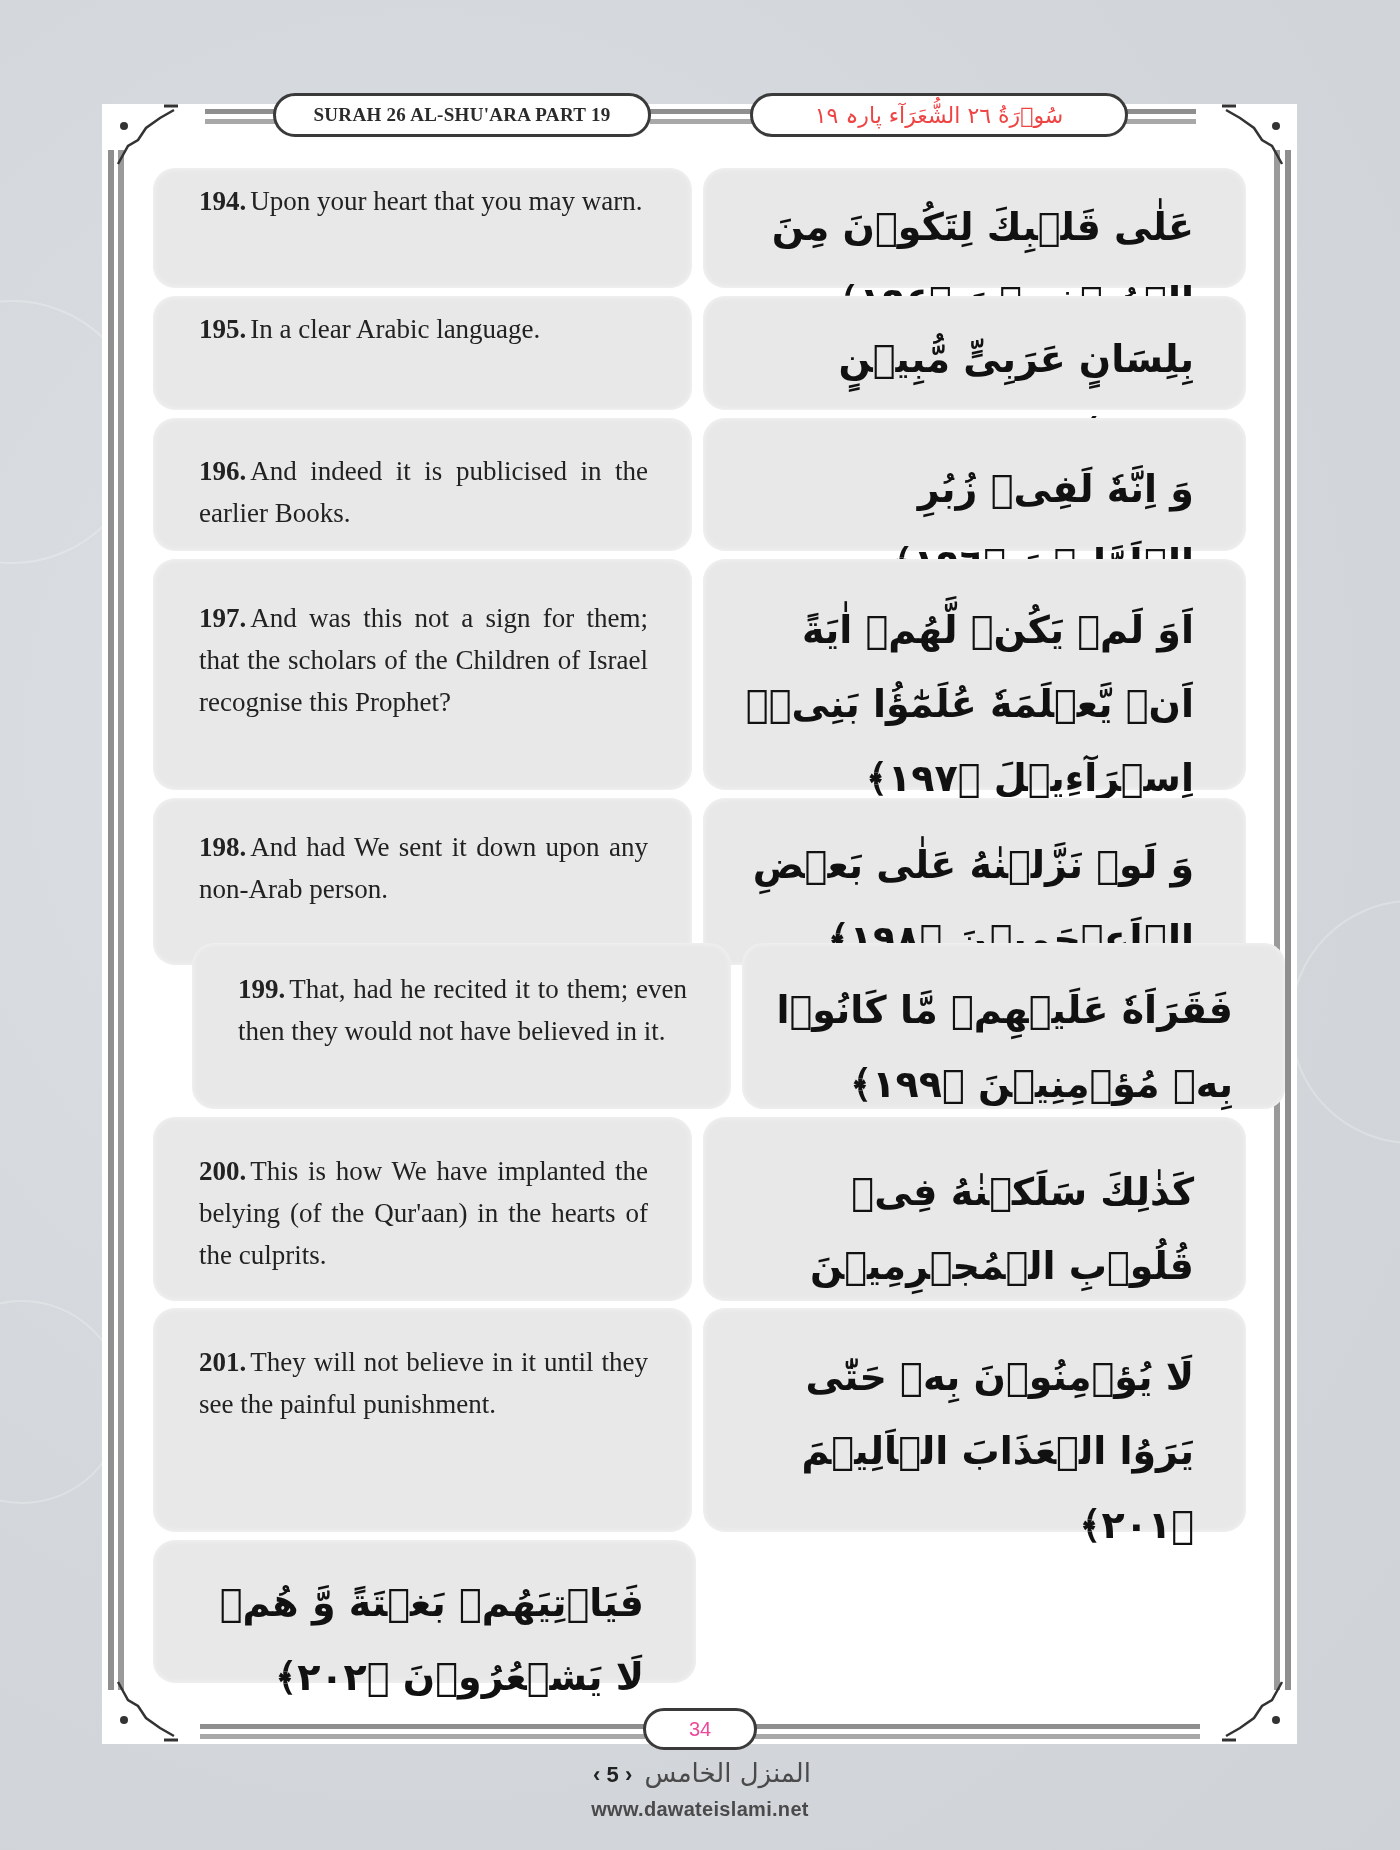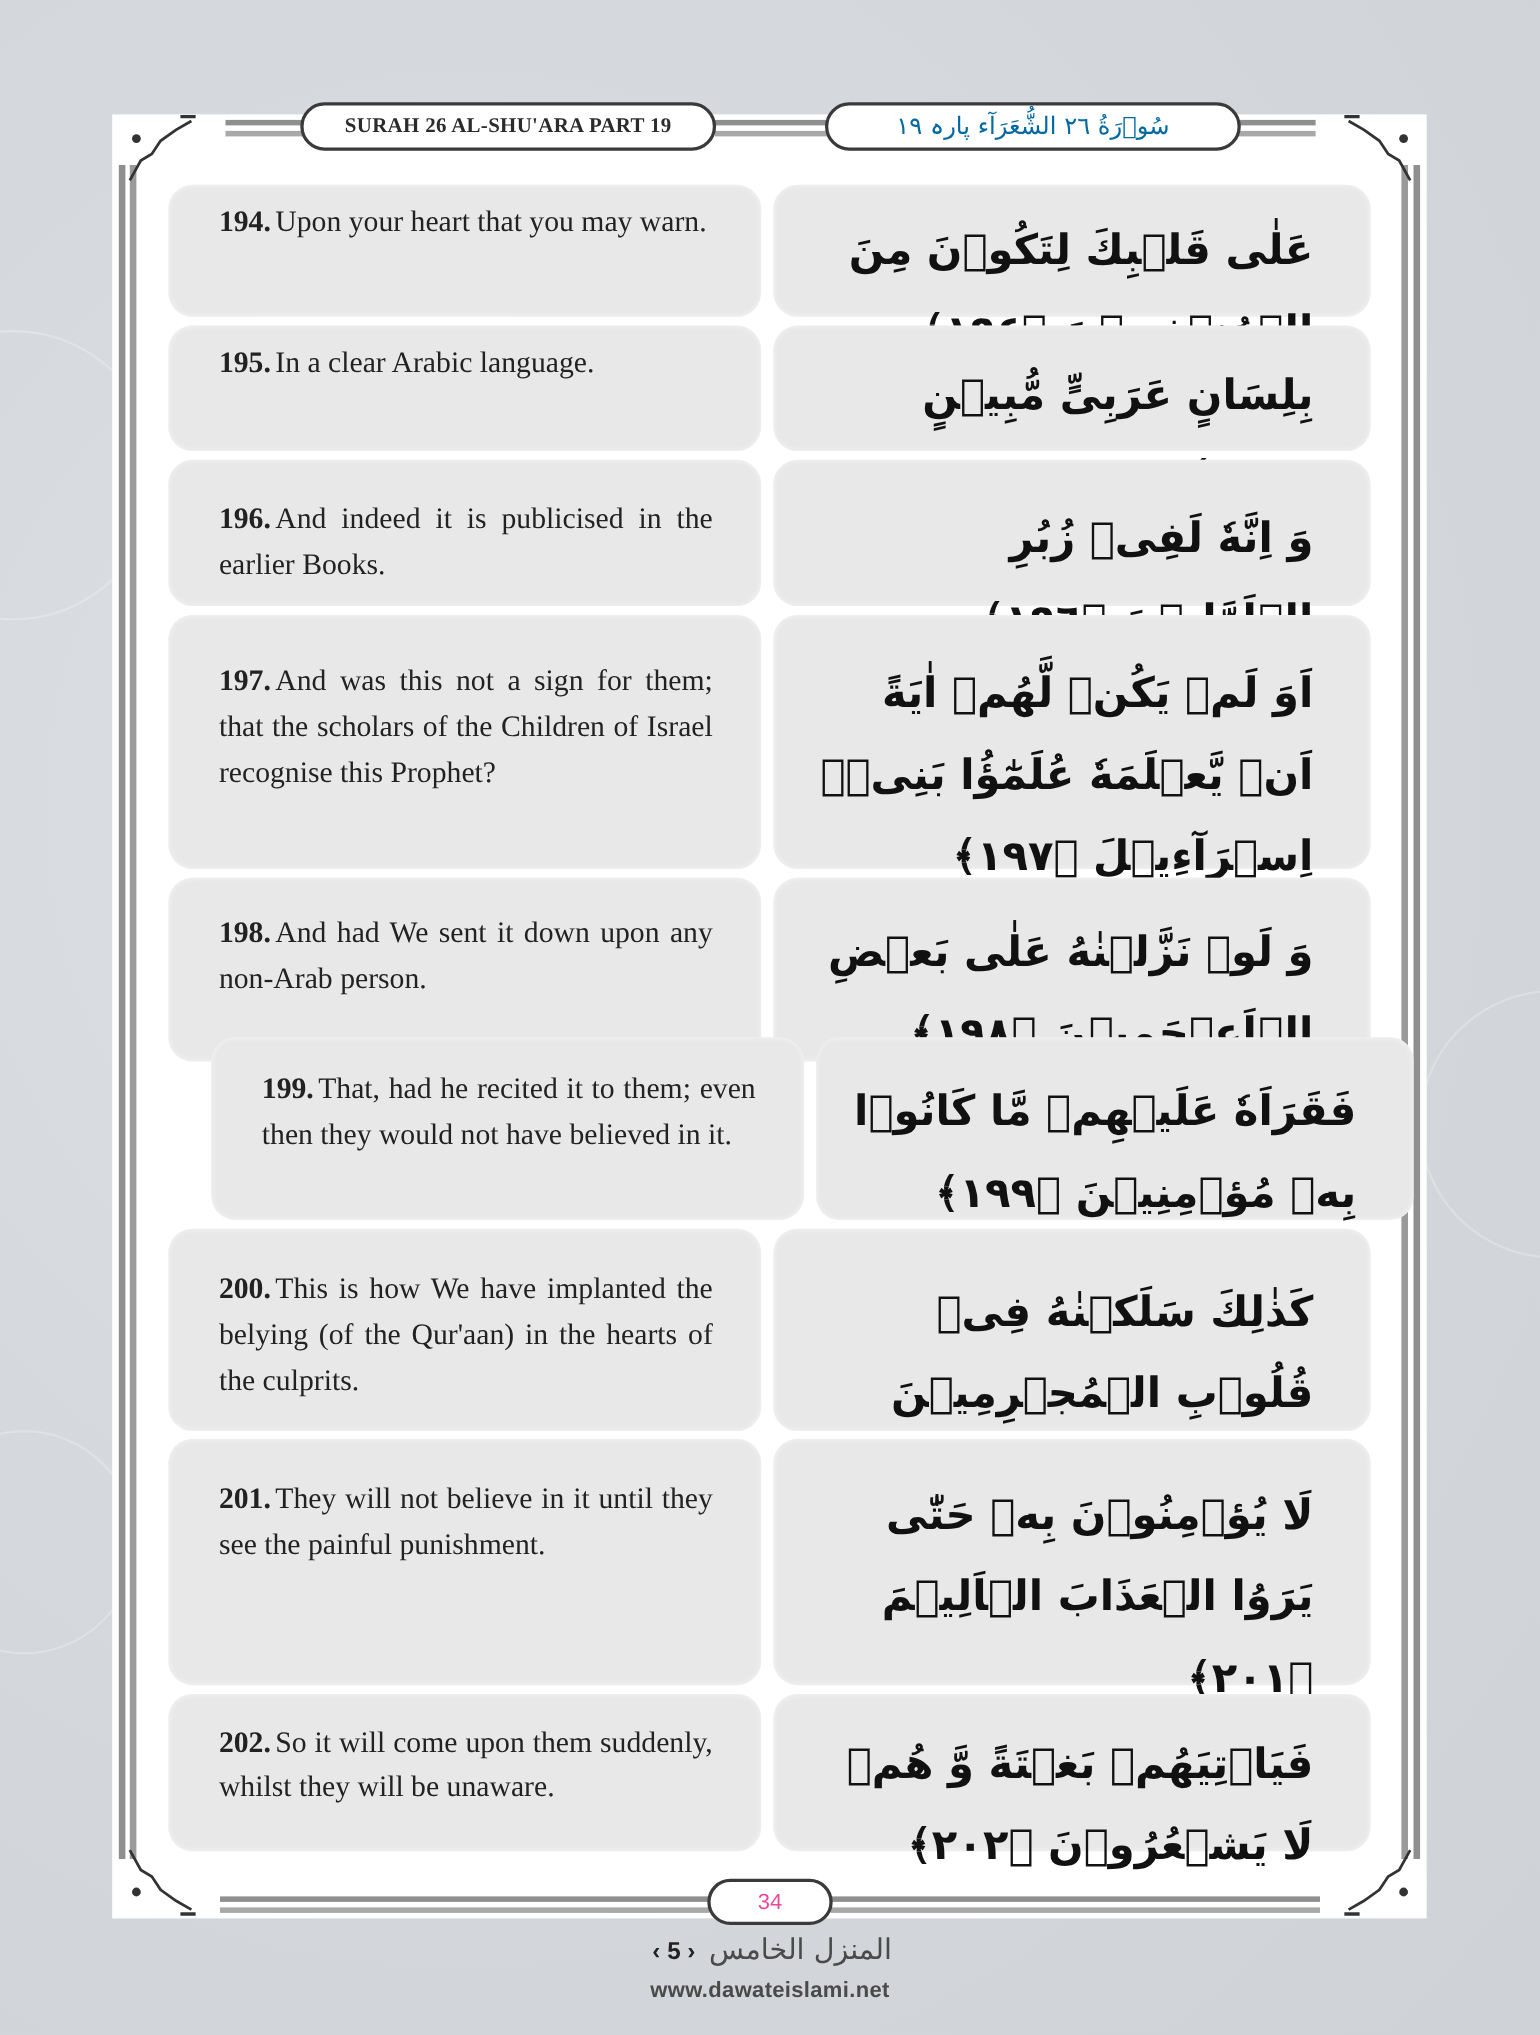--- a/index.html
+++ b/index.html
@@ -37,7 +37,7 @@
   }
   .pill-ar {
     left:750px; top:93px; width:378px;
-    font-family:"DejaVu Sans", sans-serif; font-size:22px; color:#0369a1; direction:rtl;
+    font-family:"DejaVu Sans", sans-serif; font-size:22px; color:#ef4444; direction:rtl;
   }
   .pill-page {
     left:643px; top:1708px; width:114px; height:42px;

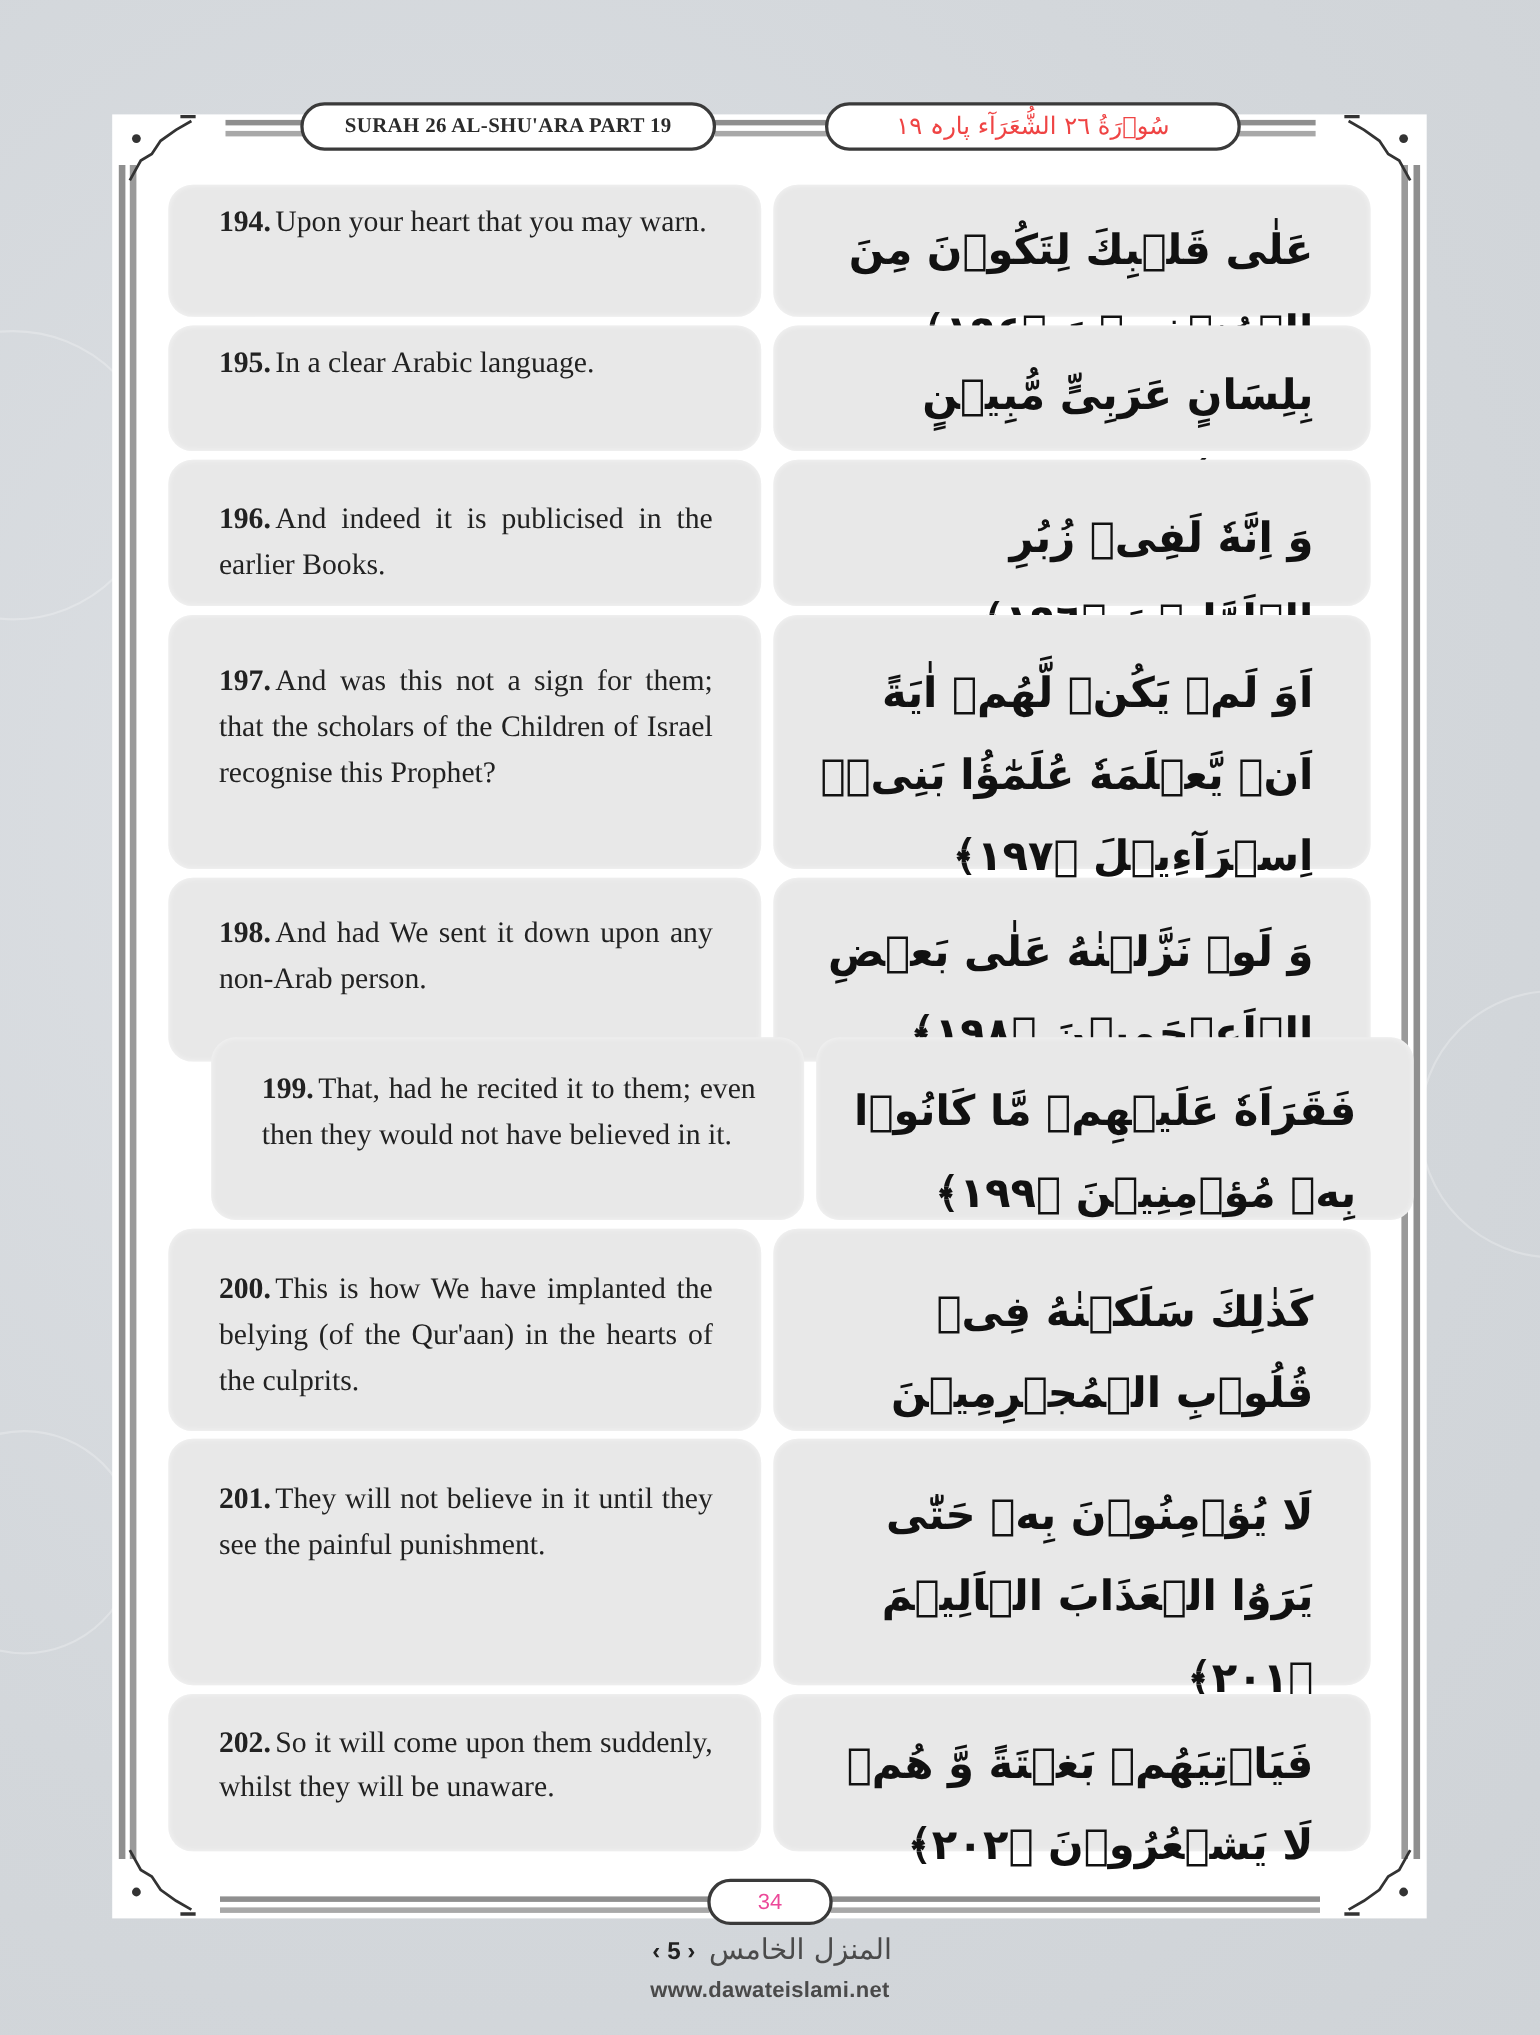--- a/index.html
+++ b/index.html
@@ -176,7 +176,6 @@
 </div>
 
 <div class="row" style="top:1540px;height:143px;">
-  <div class="card en" style="padding-top:24px;line-height:40px;"><span class="num">202.</span><span>So it will come upon them suddenly, whilst they will be unaware.</span></div>
   <div class="card ar" style="padding-top:26px;">فَیَاۡتِیَهُمۡ بَغۡتَةً وَّ هُمۡ لَا یَشۡعُرُوۡنَ ﴿٢٠٢﴾</div>
 </div>
 

